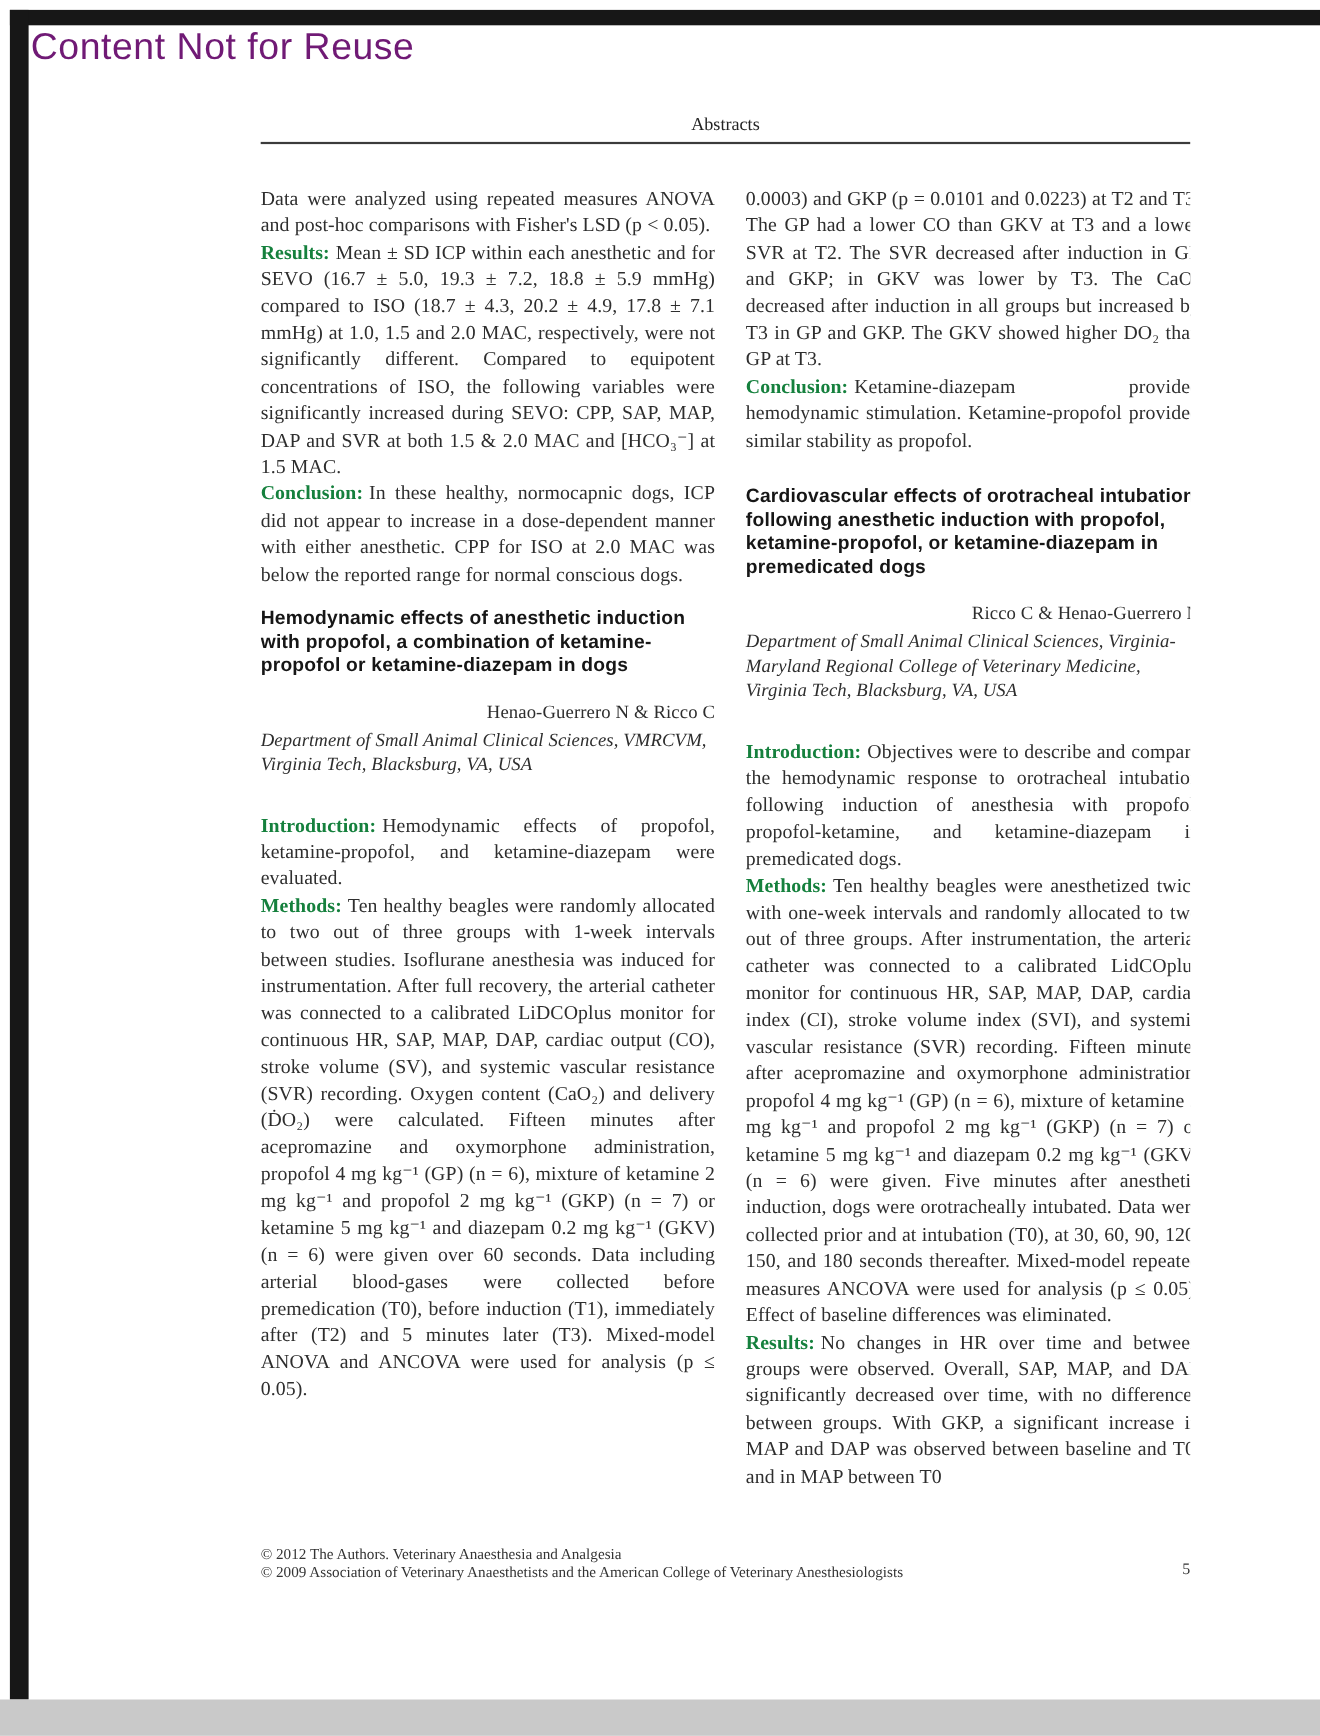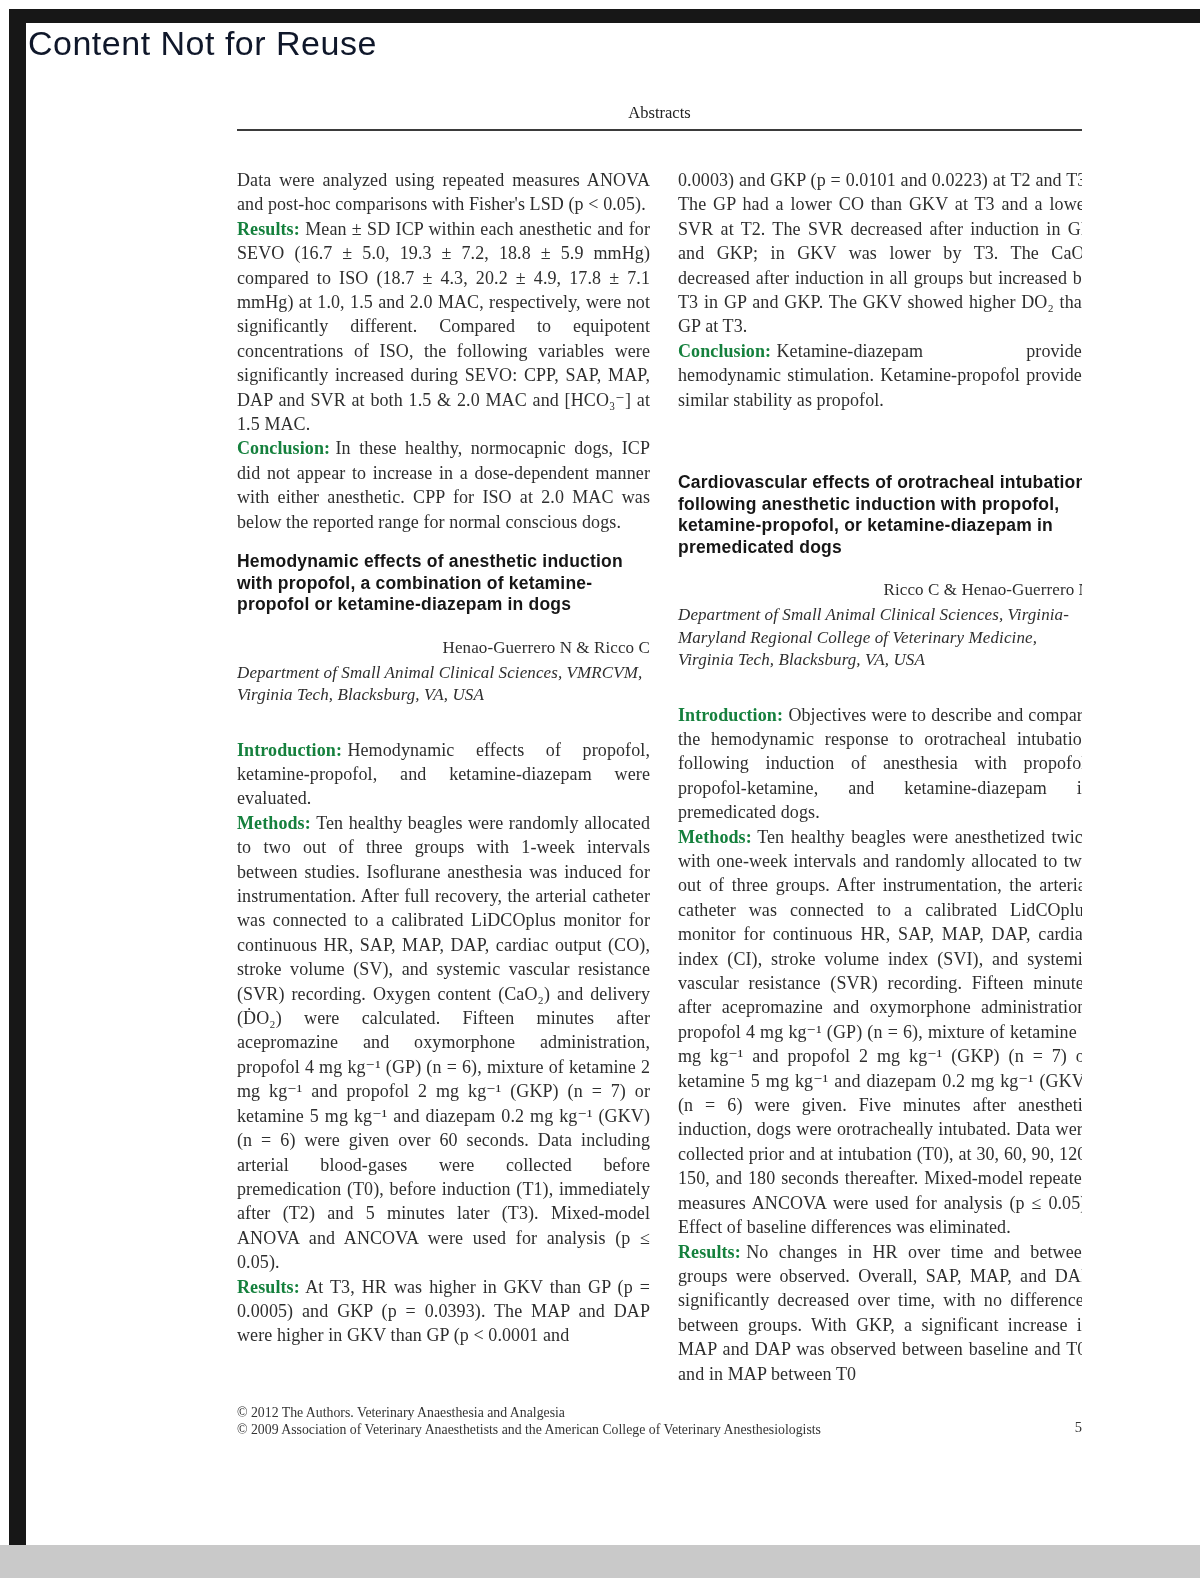--- a/index.html
+++ b/index.html
@@ -24,7 +24,7 @@
   .watermark {
     position: absolute; left: 28px; top: 24px;
     font-family: "Liberation Sans", sans-serif;
-    font-size: 34px; color: #0f172a; letter-spacing: 0.5px; white-space: nowrap;
+    font-size: 34px; color: #701a75; letter-spacing: 0.5px; white-space: nowrap;
   }
   .running-head {
     position: absolute; left: 237px; top: 103px; width: 845px;

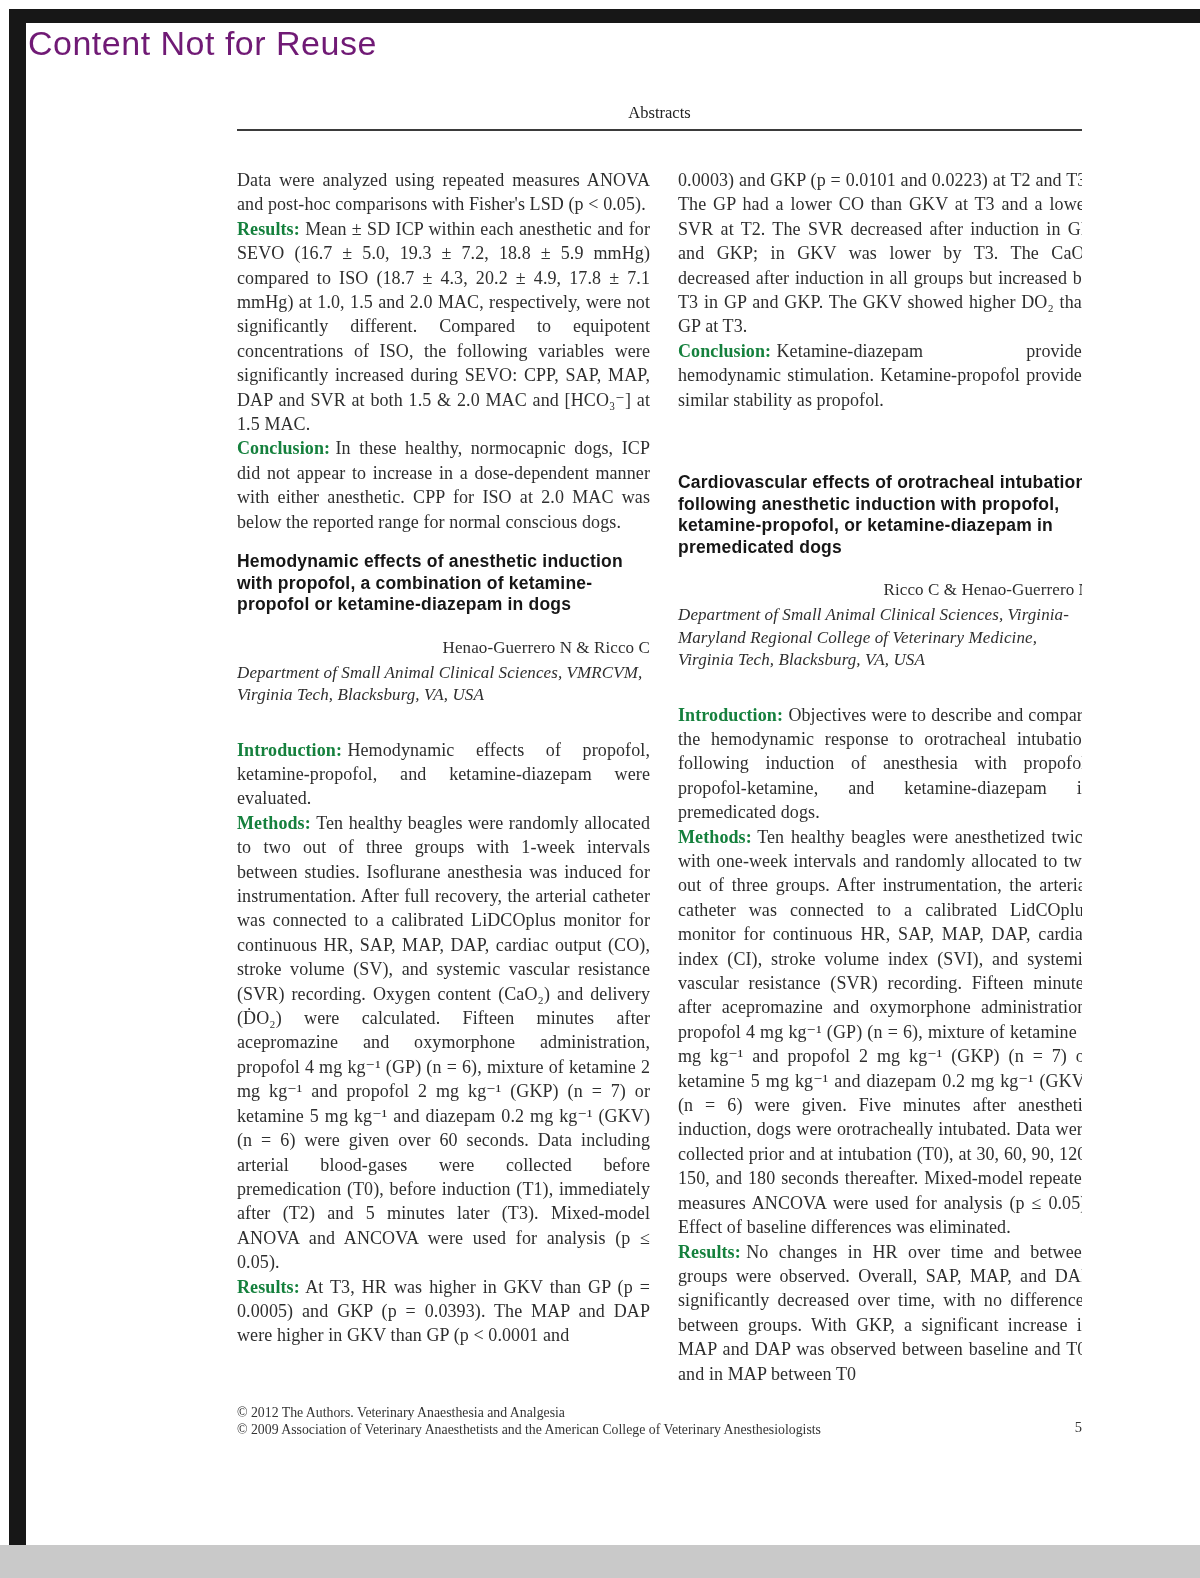--- a/index.html
+++ b/index.html
@@ -50,7 +50,7 @@
     font-size: 17.5px; line-height: 21.5px; letter-spacing: 0.2px;
     color: #161616; margin: 17px 0 21px 0; text-align: left;
   }
-  .col-right .abstract-heading { margin-top: 60px; }
+  .col-right .abstract-heading { margin-top: 28px; }
   .authors { margin: 0 0 3px 0; font-size: 17px; line-height: 22px; text-align: right; }
   .affiliation {
     font-style: italic; font-size: 17px; line-height: 22.5px;

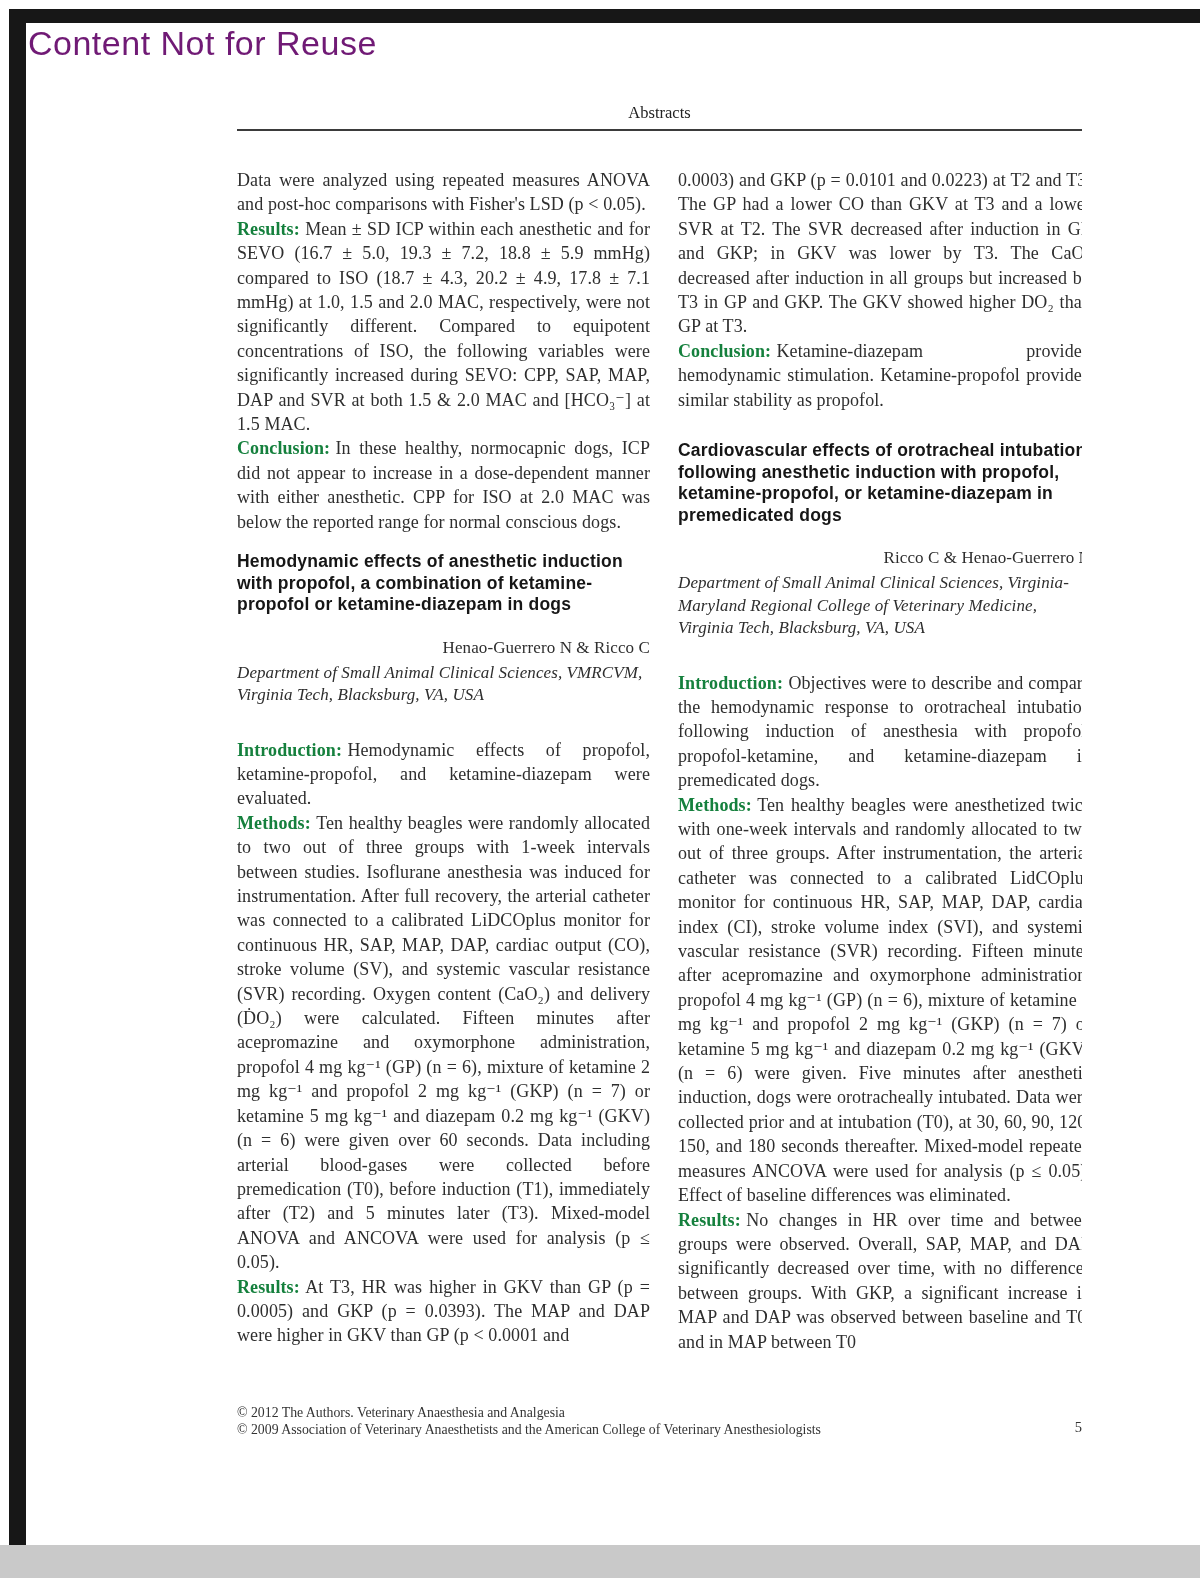--- a/index.html
+++ b/index.html
@@ -88,7 +88,6 @@
     <p class="affiliation">Department of Small Animal Clinical Sciences, VMRCVM, Virginia Tech, Blacksburg, VA, USA</p>
     <p class="para"><span class="run-in">Introduction:</span><span>Hemodynamic effects of propofol, ketamine-propofol, and ketamine-diazepam were evaluated.</span></p>
     <p class="para"><span class="run-in">Methods:</span><span>Ten healthy beagles were randomly allocated to two out of three groups with 1-week intervals between studies. Isoflurane anesthesia was induced for instrumentation. After full recovery, the arterial catheter was connected to a calibrated LiDCOplus monitor for continuous HR, SAP, MAP, DAP, cardiac output (CO), stroke volume (SV), and systemic vascular resistance (SVR) recording. Oxygen content (CaO₂) and delivery (ḊO₂) were calculated. Fifteen minutes after acepromazine and oxymorphone administration, propofol 4 mg kg⁻¹ (GP) (n = 6), mixture of ketamine 2 mg kg⁻¹ and propofol 2 mg kg⁻¹ (GKP) (n = 7) or ketamine 5 mg kg⁻¹ and diazepam 0.2 mg kg⁻¹ (GKV) (n = 6) were given over 60 seconds. Data including arterial blood-gases were collected before premedication (T0), before induction (T1), immediately after (T2) and 5 minutes later (T3). Mixed-model ANOVA and ANCOVA were used for analysis (p ≤ 0.05).</span></p>
-    <p class="para"><span class="run-in">Results:</span><span>At T3, HR was higher in GKV than GP (p = 0.0005) and GKP (p = 0.0393). The MAP and DAP were higher in GKV than GP (p &lt; 0.0001 and</span></p>
   </div>
 
   <div class="col col-right">

